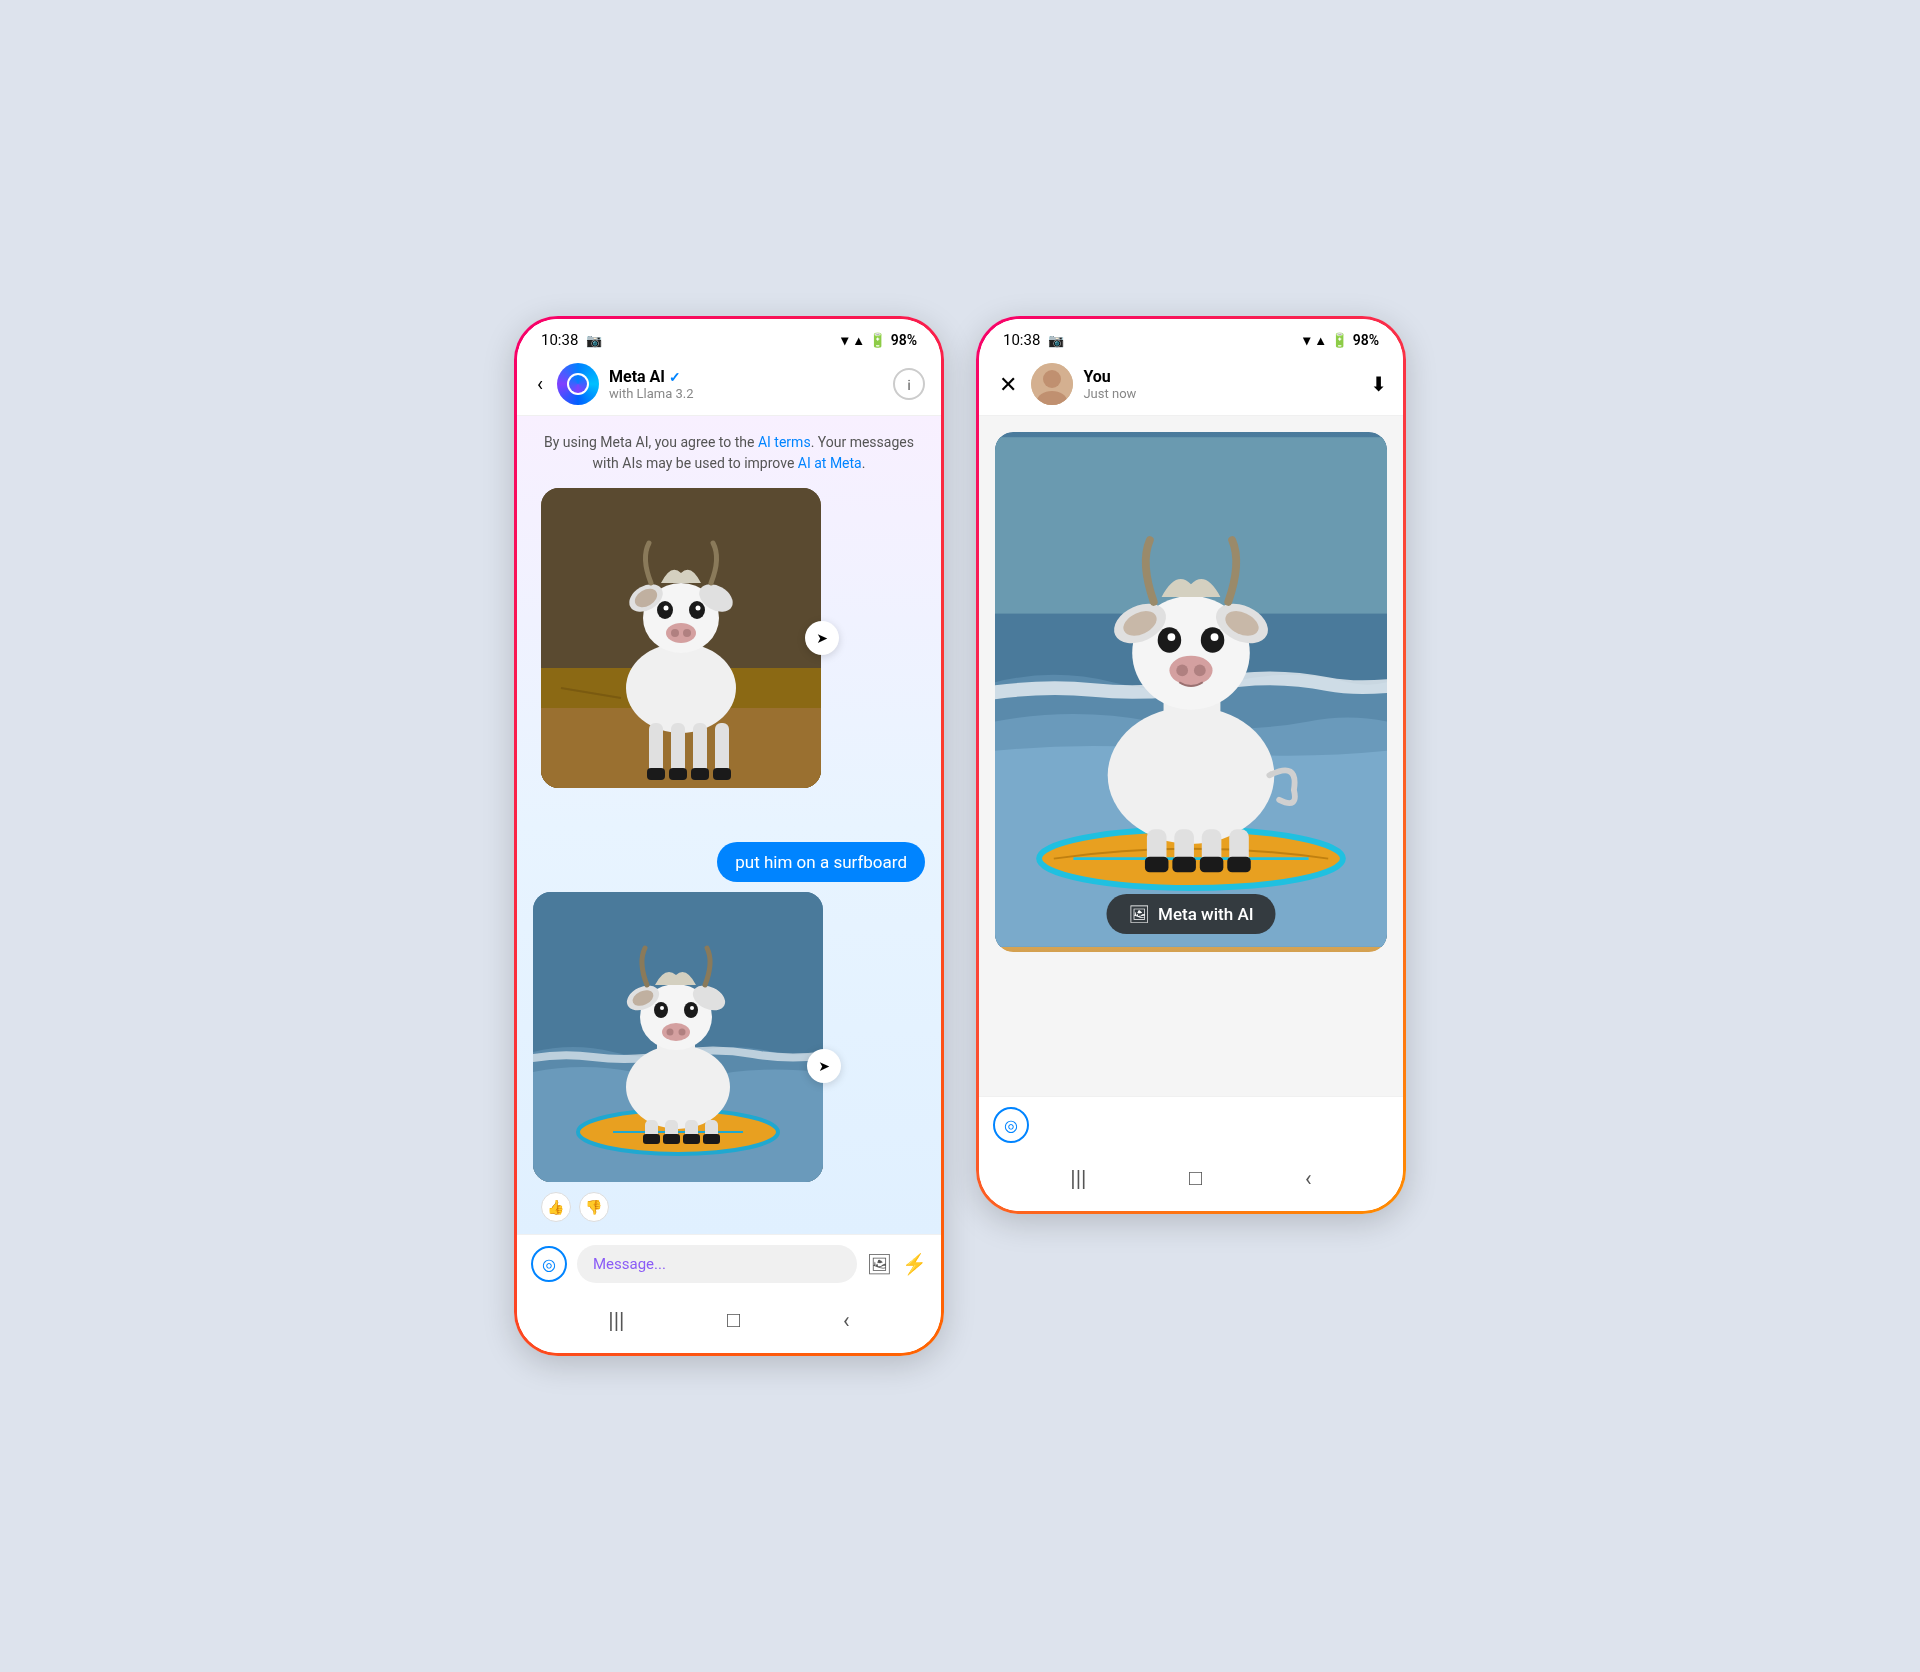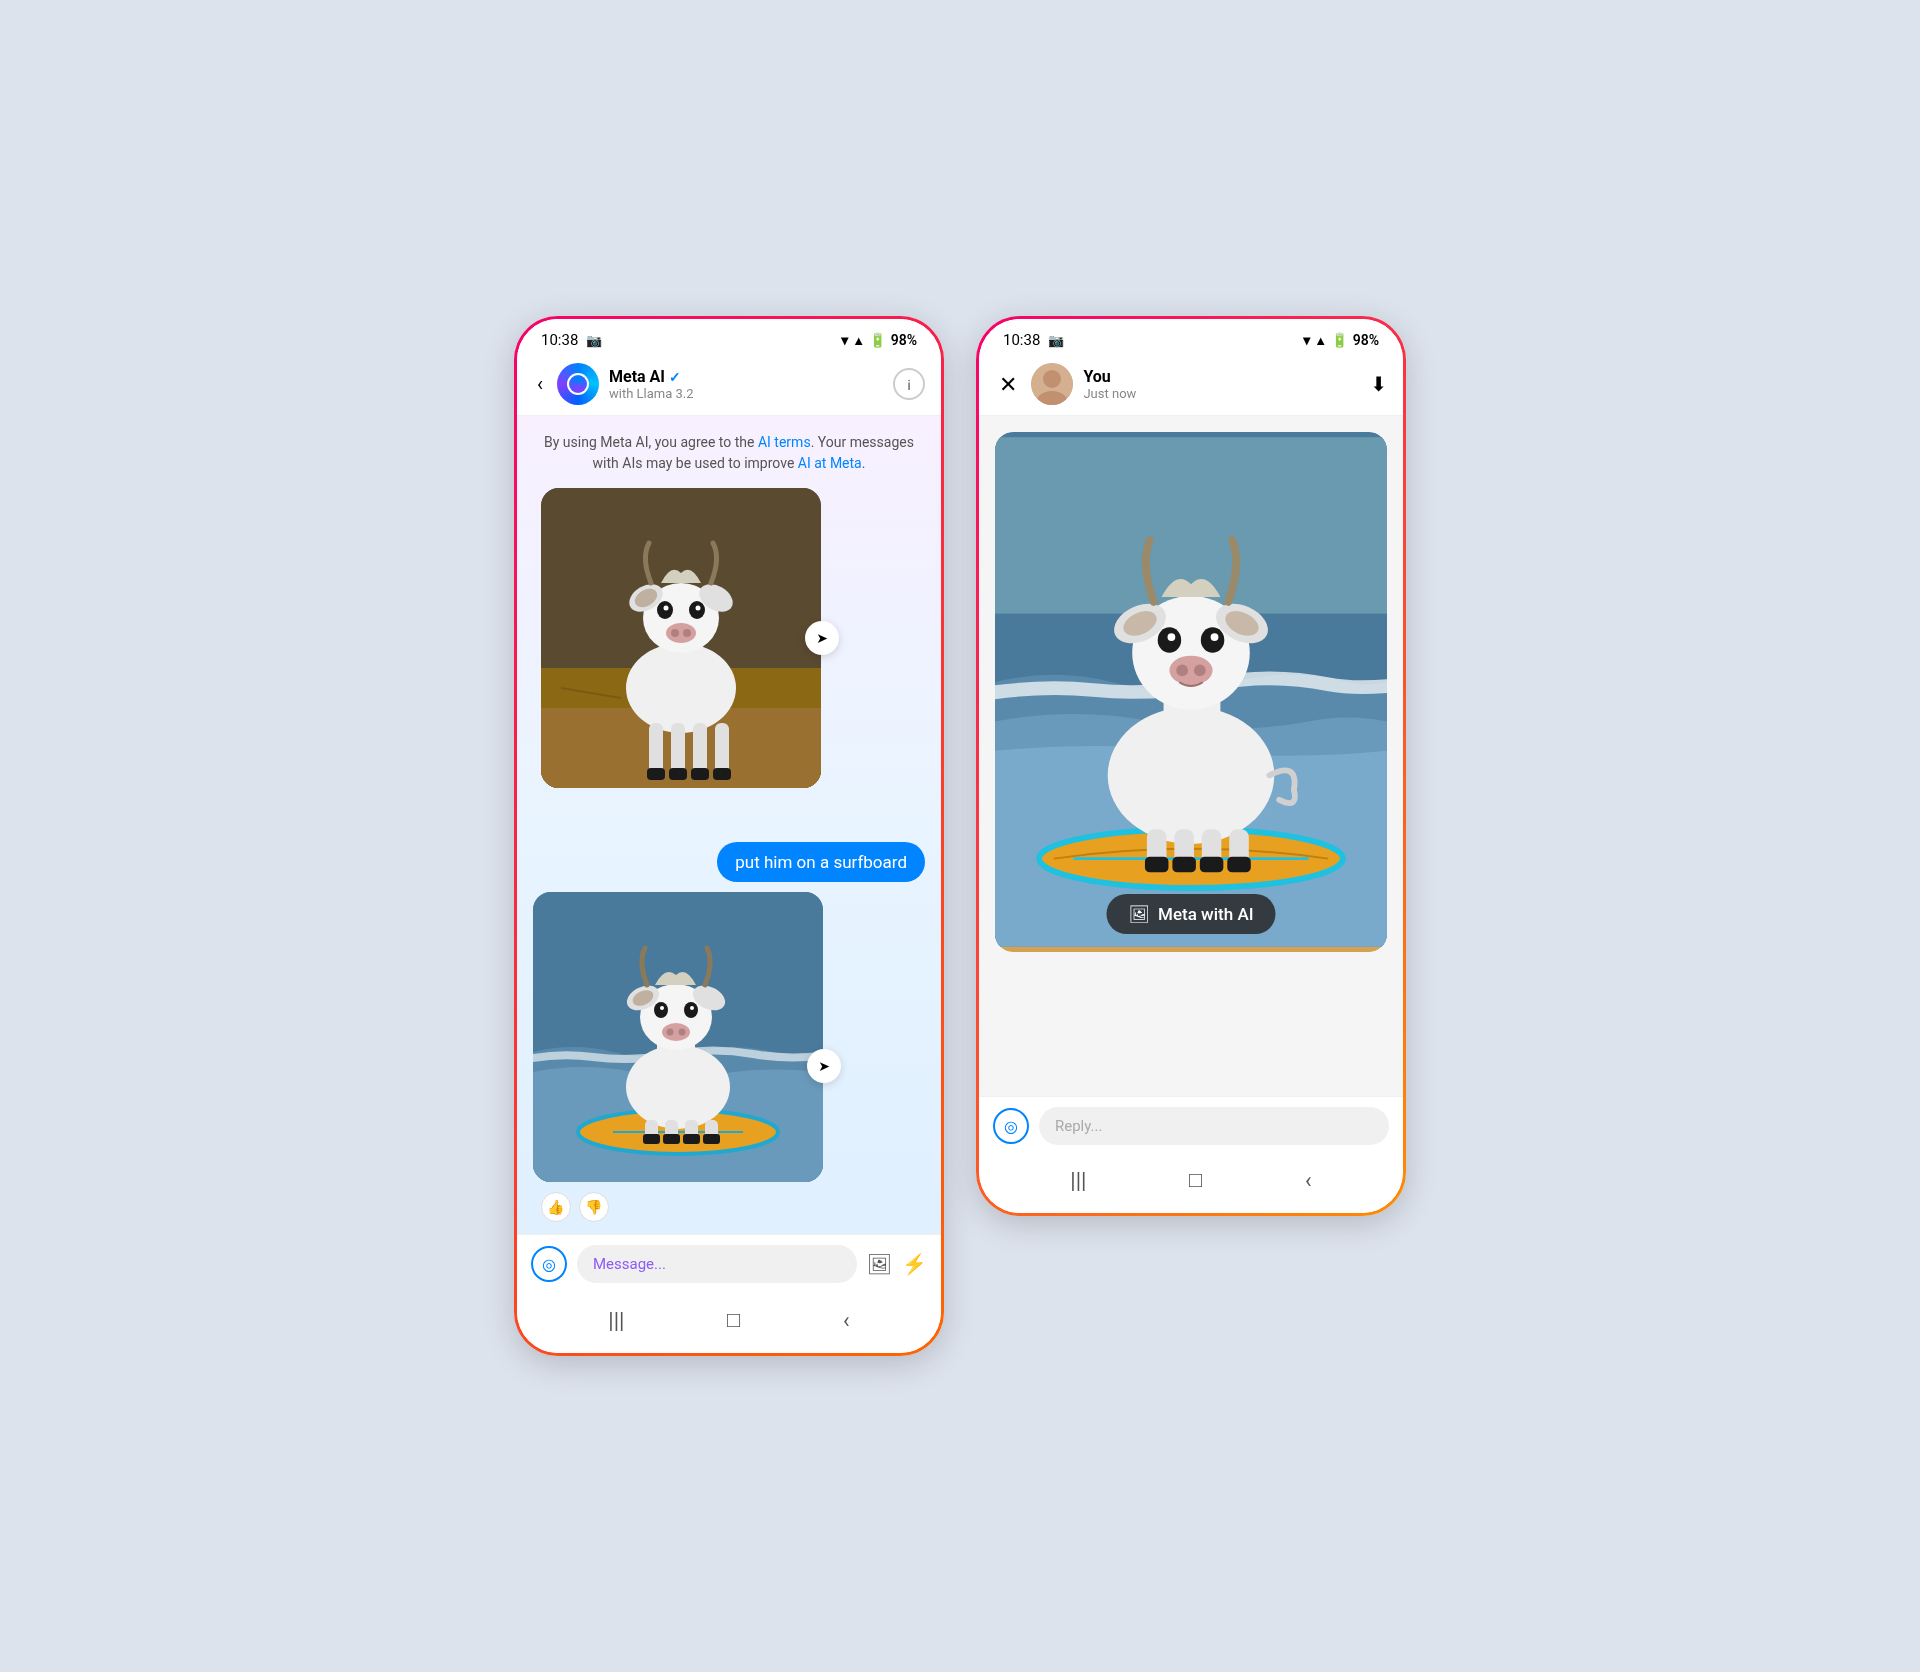--- a/index.html
+++ b/index.html
@@ -722,7 +722,6 @@
         <div class="input-camera">
           <span>◎</span>
         </div>
-        <div class="reply-field" style="color:#aaa;">Reply...</div>
       </div>
 
       <div class="nav-bar">

